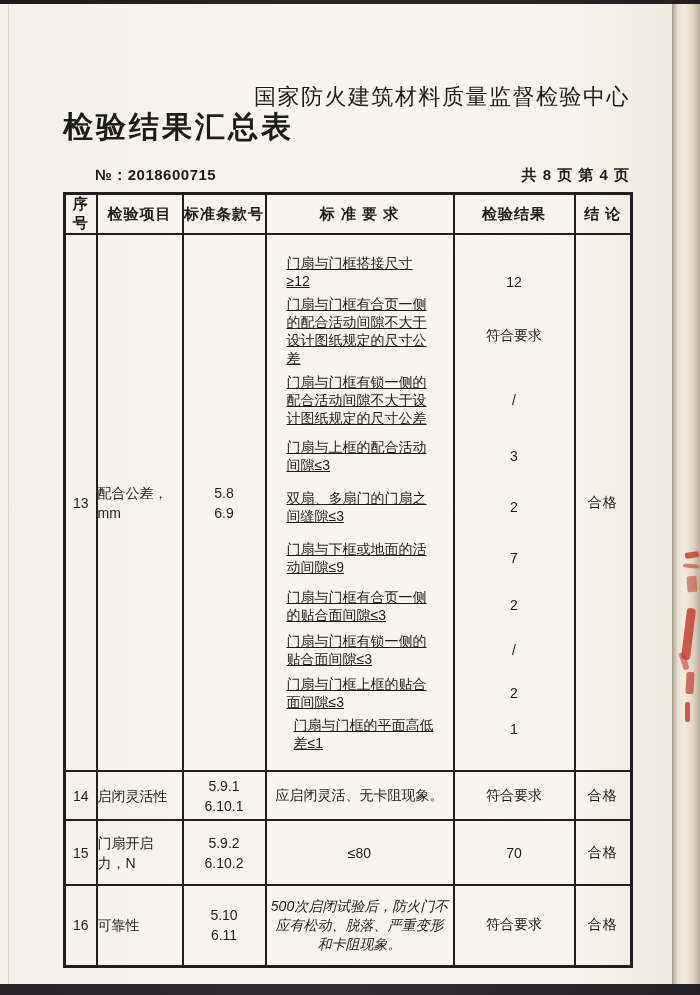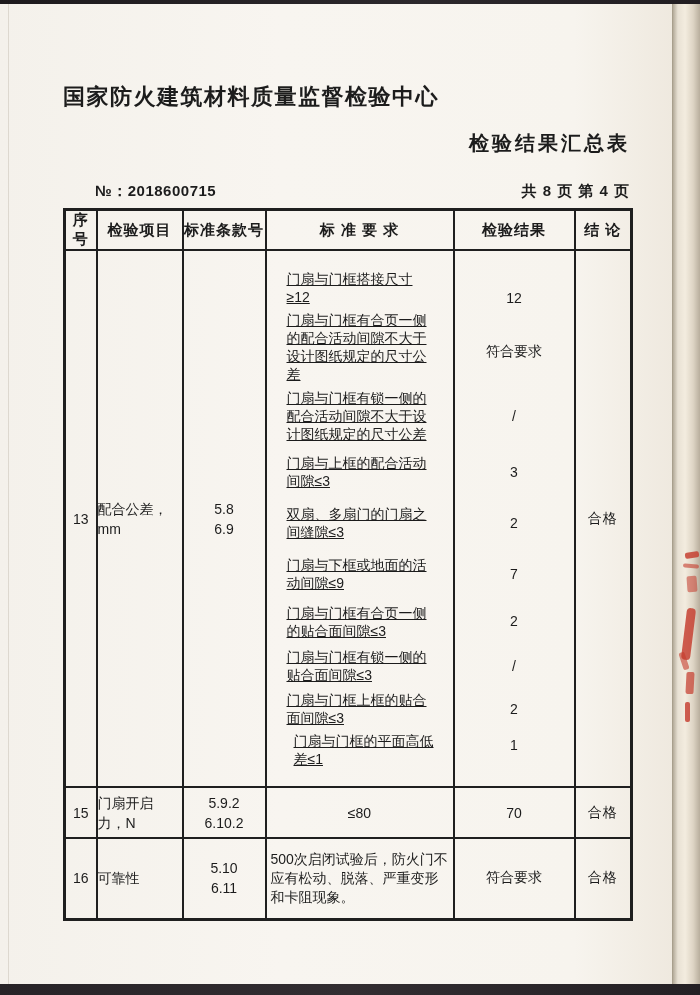--- a/index.html
+++ b/index.html
@@ -44,8 +44,8 @@
 
   .content { position:absolute; top:4px; left:63px; width:567px; }
   .title1 {
-    margin-top:80px; text-align:left;
-    font-size:22px; font-weight:bold; letter-spacing:1.5px; line-height:26px;
+    margin-top:80px; text-align:right;
+    font-size:22px; font-weight:normal; letter-spacing:1.5px; line-height:26px;
   }
   .title2 {
     margin-top:20px; text-align:right;

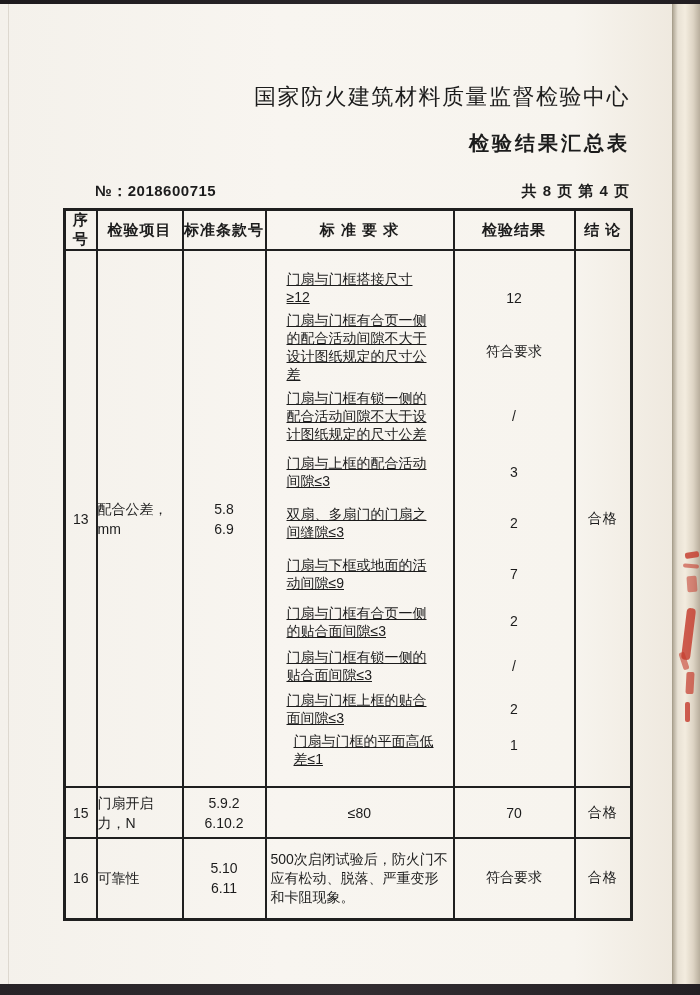--- a/index.html
+++ b/index.html
@@ -48,8 +48,8 @@
     font-size:22px; font-weight:normal; letter-spacing:1.5px; line-height:26px;
   }
   .title2 {
-    margin-top:20px; text-align:right;
-    font-size:20px; font-weight:bold; letter-spacing:3px; line-height:26px;
+    margin-top:4px; text-align:left;
+    font-size:30px; font-weight:bold; letter-spacing:3px; line-height:26px;
   }
   .meta-row {
     margin-top:26px; display:flex; justify-content:space-between; align-items:flex-end;

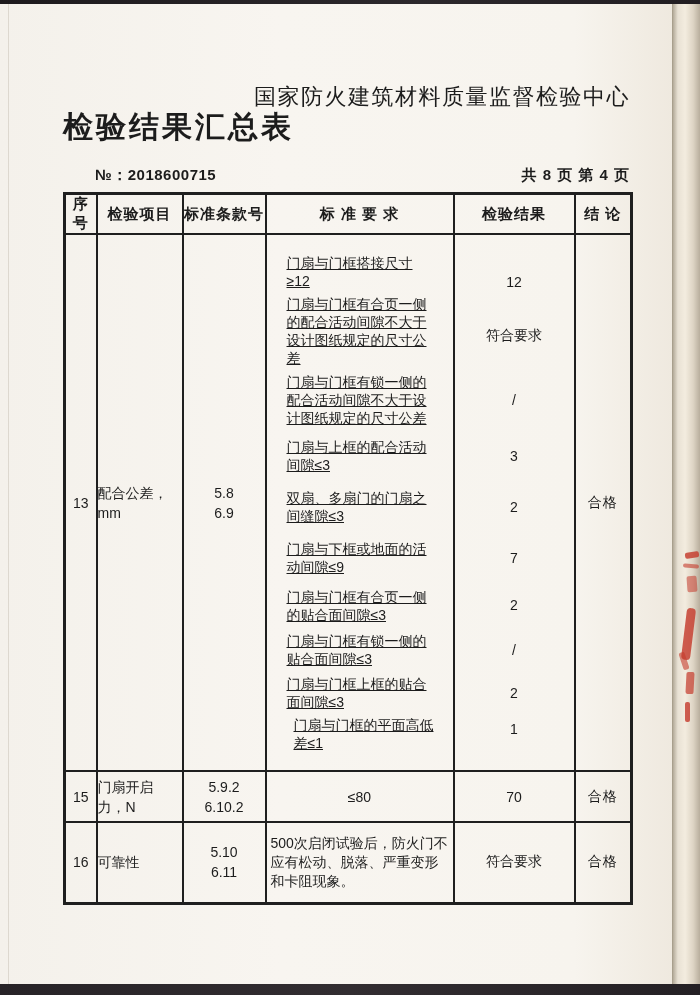--- a/index.html
+++ b/index.html
@@ -194,6 +194,19 @@
           <td class="c-con">合格</td>
         </tr>
 
+        <tr class="r14">
+          <td class="c-no">14</td>
+          <td class="c-item">
+            <div>启闭灵活性</div>
+          </td>
+          <td class="c-clause">
+            <div>5.9.1</div>
+            <div>6.10.1</div>
+          </td>
+          <td class="req-simple-c">应启闭灵活、无卡阻现象。</td>
+          <td class="res-simple">符合要求</td>
+          <td class="c-con">合格</td>
+        </tr>
 
         <tr class="r15">
           <td class="c-no">15</td>

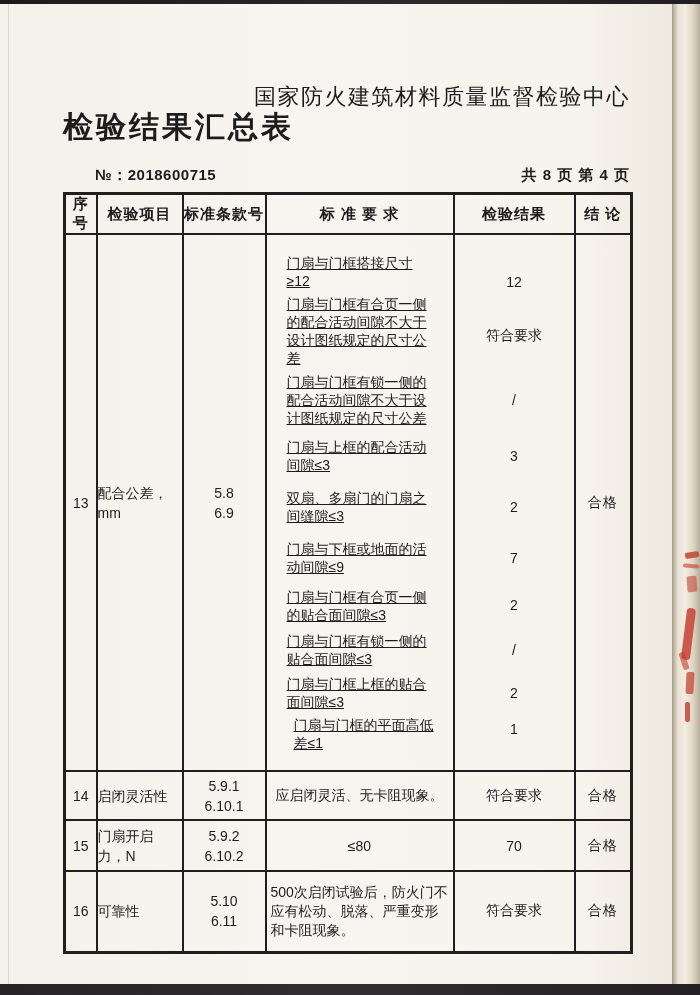--- a/index.html
+++ b/index.html
@@ -71,7 +71,7 @@
   .c-req { padding:16px;text-decoration:underline; }
   .c-res { padding:17px; text-align:center; }
   .c-con { text-align:center; letter-spacing:1px; }
-  .r14 { height:49px; } .r15 { height:51px;margin-left:31px; } .r16 { height:81px; }
+  .r14 { height:49px; } .r15 { height:65px;margin-left:31px; } .r16 { height:81px; }
   .req-simple-c { text-align:center; }
   .req-simple-l { text-align:left; padding:4px 4px 4px 4px; line-height:19px; }
   .res-simple { text-align:center; }

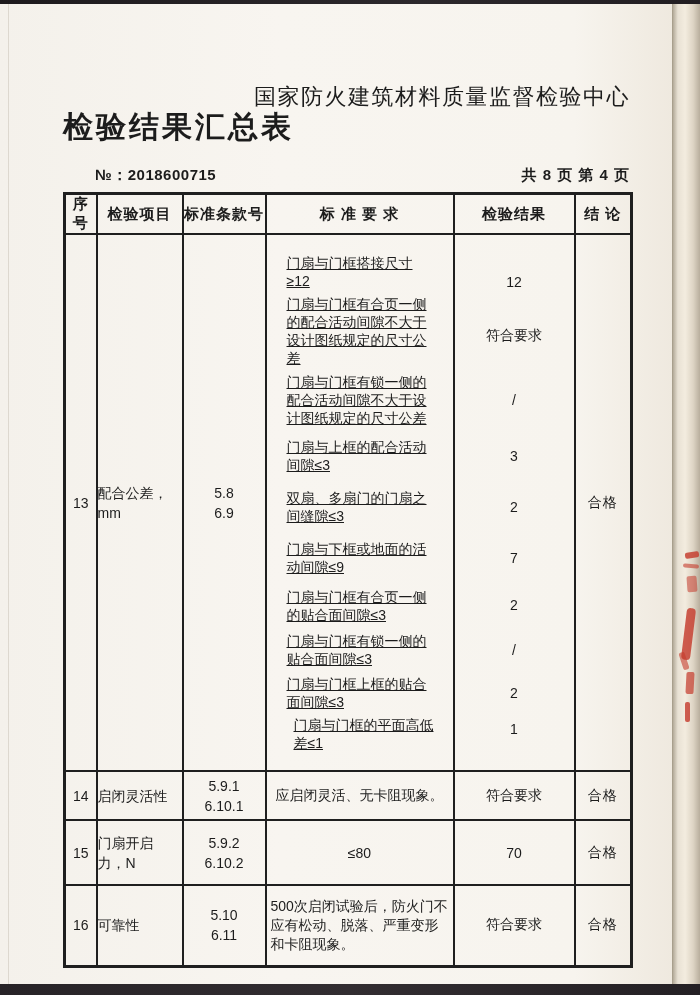--- a/index.html
+++ b/index.html
@@ -73,7 +73,7 @@
   .c-con { text-align:center; letter-spacing:1px; }
   .r14 { height:49px; } .r15 { height:65px;margin-left:31px; } .r16 { height:81px; }
   .req-simple-c { text-align:center; }
-  .req-simple-l { text-align:left; padding:4px 4px 4px 4px; line-height:19px; }
+  .req-simple-l { text-align:center; padding:4px 4px 4px 4px; line-height:19px;font-style:italic; }
   .res-simple { text-align:center; }
 
   .slot { display:flex; align-items:center; }

